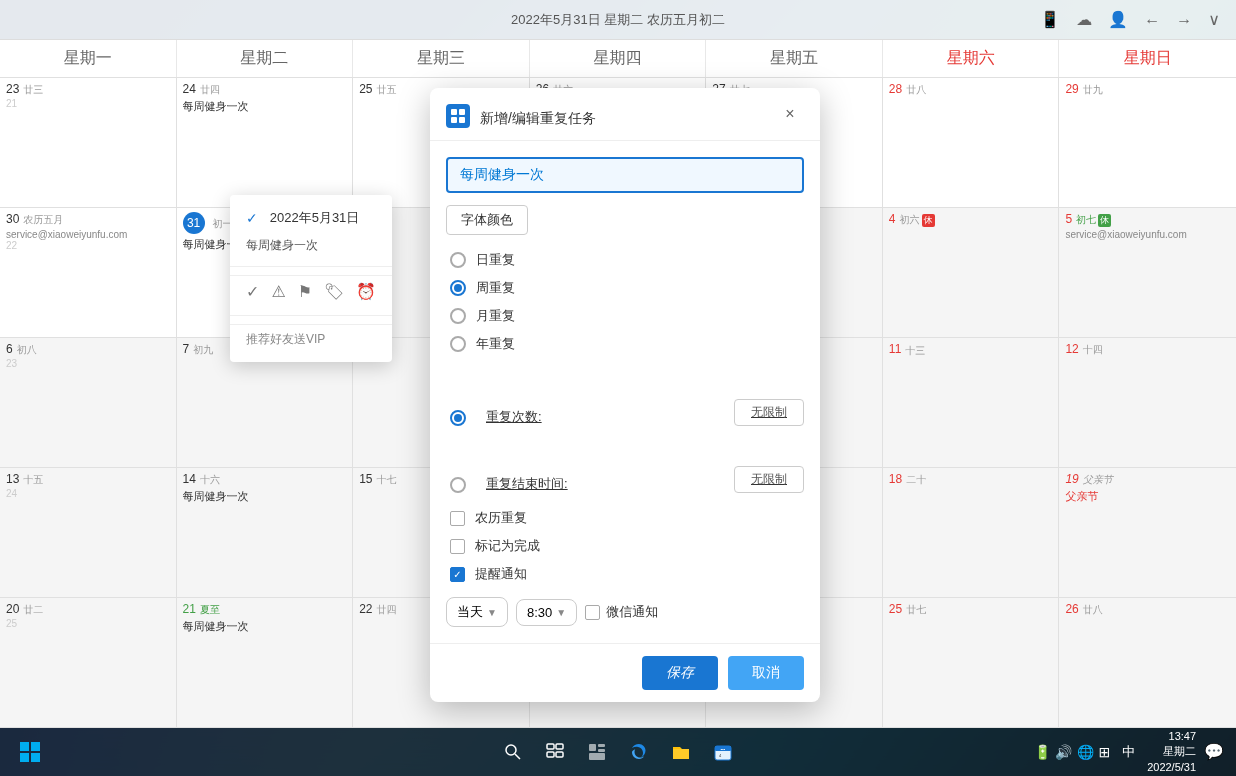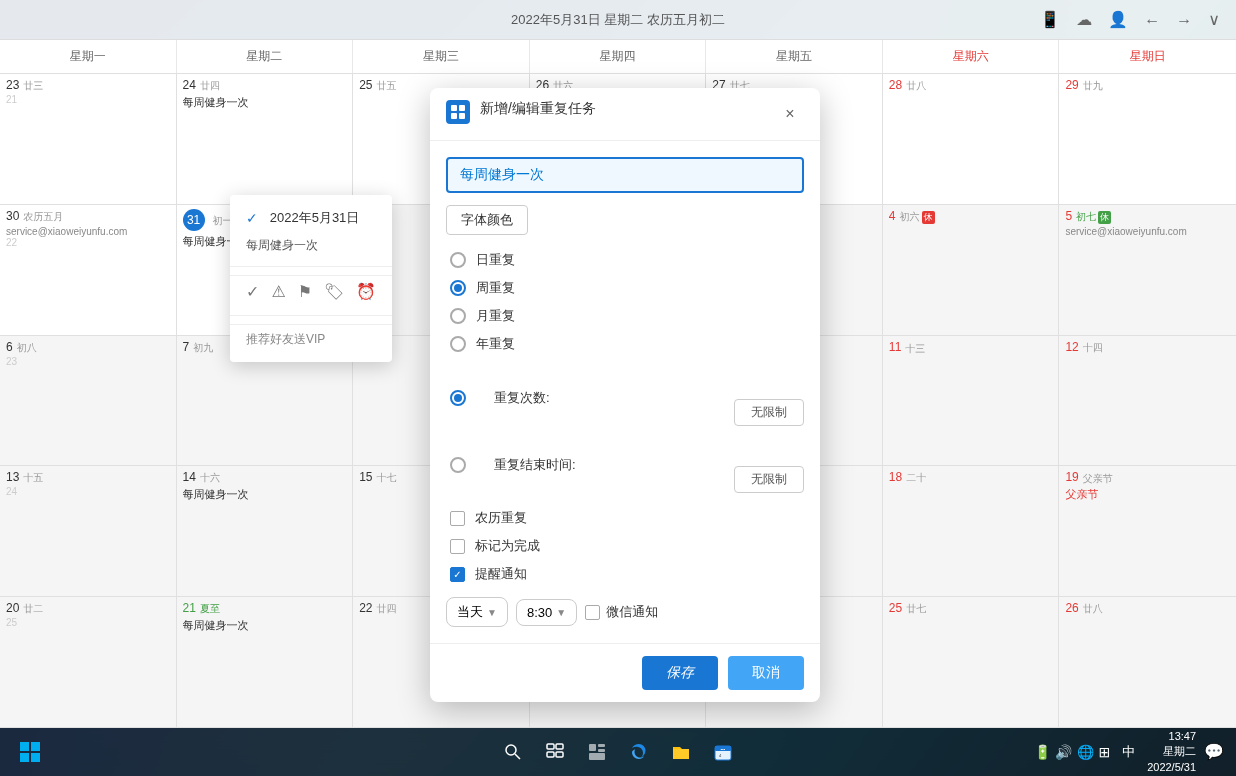--- a/index.html
+++ b/index.html
@@ -92,7 +92,7 @@
     .cal-header-cell {
       padding: 8px;
       text-align: center;
-      font-size: 12px;
+      font-size: 16px;
       color: #666;
       border-right: 1px solid #e8e8e8;
     }

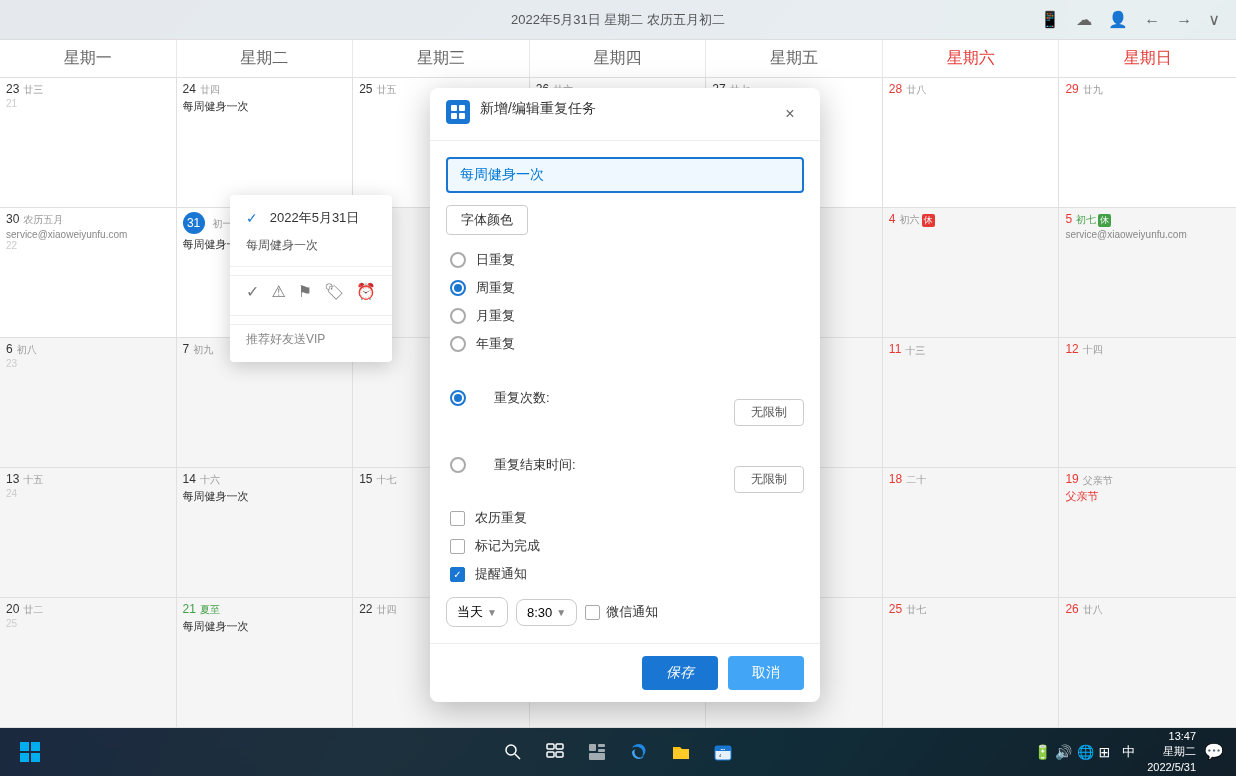--- a/index.html
+++ b/index.html
@@ -236,7 +236,7 @@
     }
     .dialog-titlebar {
       display: flex;
-      align-items: flex-start;
+      align-items: flex-end;
       padding: 12px 16px;
       border-bottom: 1px solid #eee;
       gap: 10px;

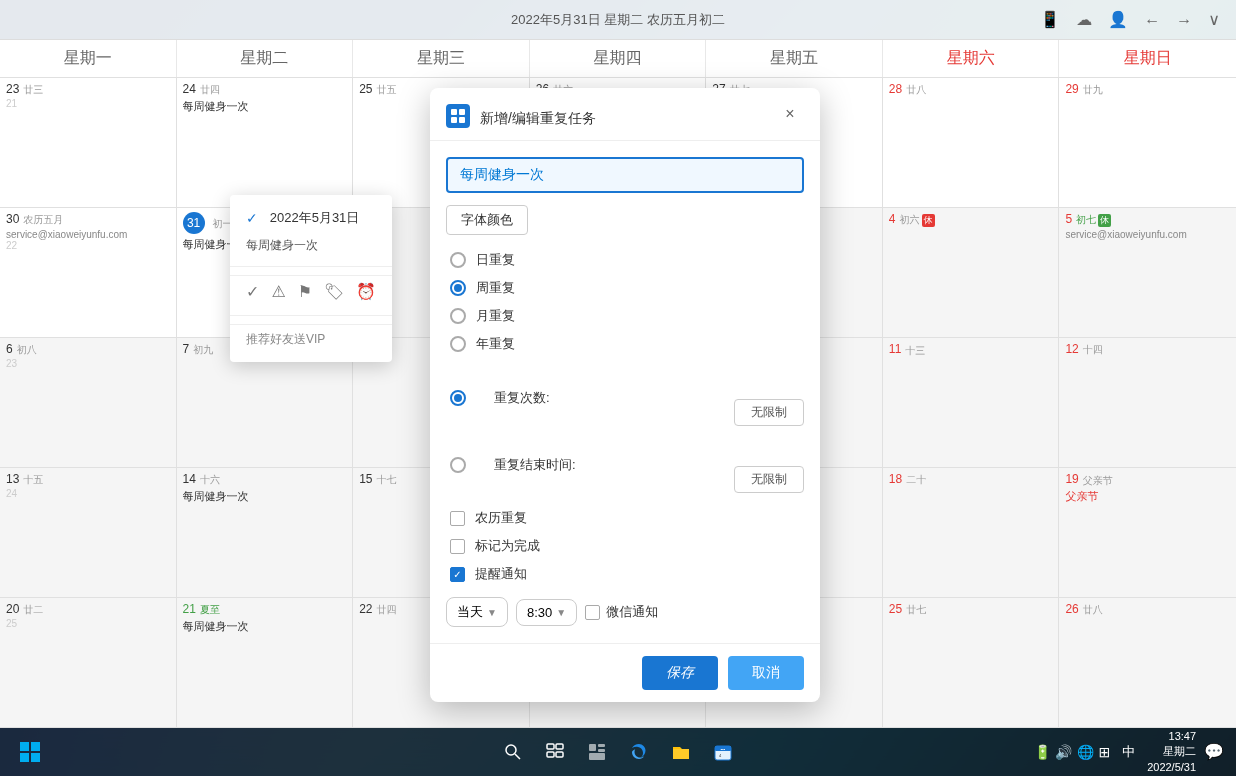--- a/index.html
+++ b/index.html
@@ -333,10 +333,11 @@
     }
     .repeat-row {
       display: flex;
-      align-items: center;
-      gap: 28px;
+      align-items: flex-end;
+      gap: 20px;
       font-size: 13px;
       color: #333;
+      text-decoration: underline;
     }
     .repeat-radio {
       width: 16px; height: 16px;

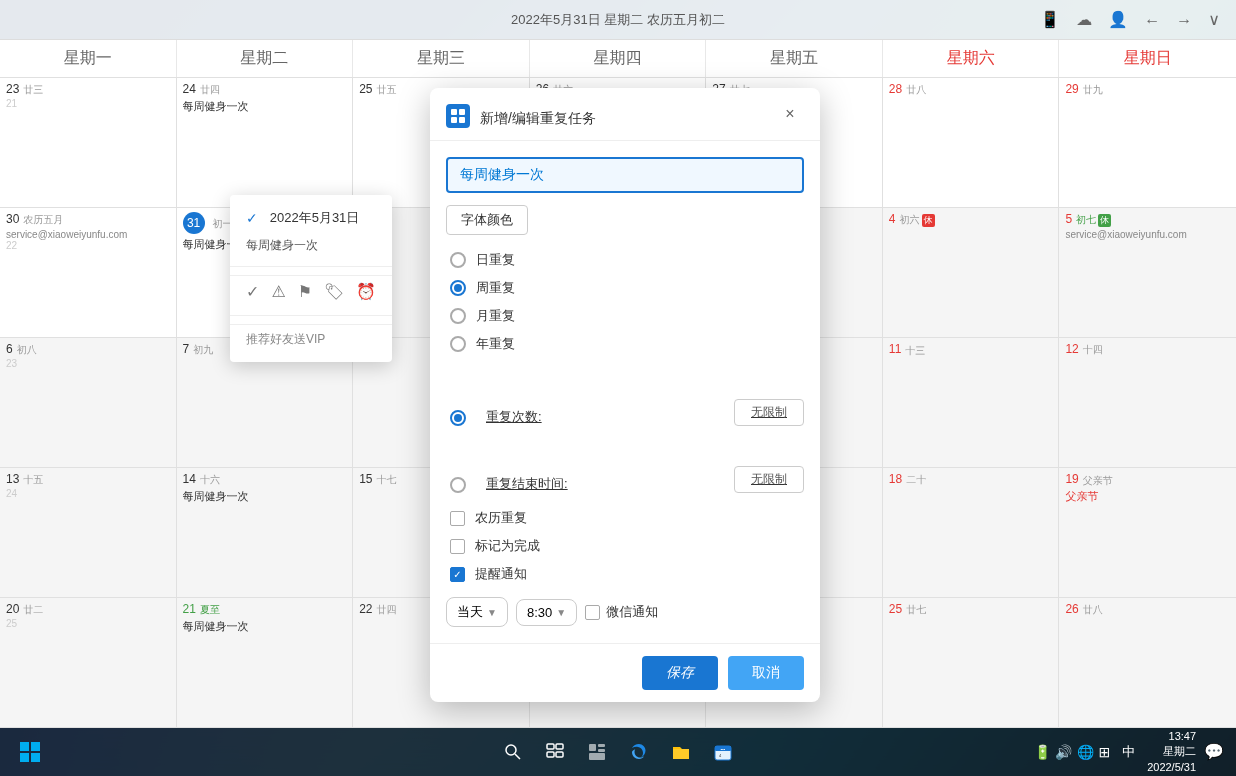--- a/index.html
+++ b/index.html
@@ -686,7 +686,7 @@
         </div>
       </div>
       <div class="cal-cell other-month">
-        <div style="display:flex;align-items:flex-end;">
+        <div style="display:flex;align-items:center;font-style:italic;">
           <span class="cal-cell-date weekend-date">19</span>
           <span class="cal-cell-lunar">父亲节</span>
         </div>

